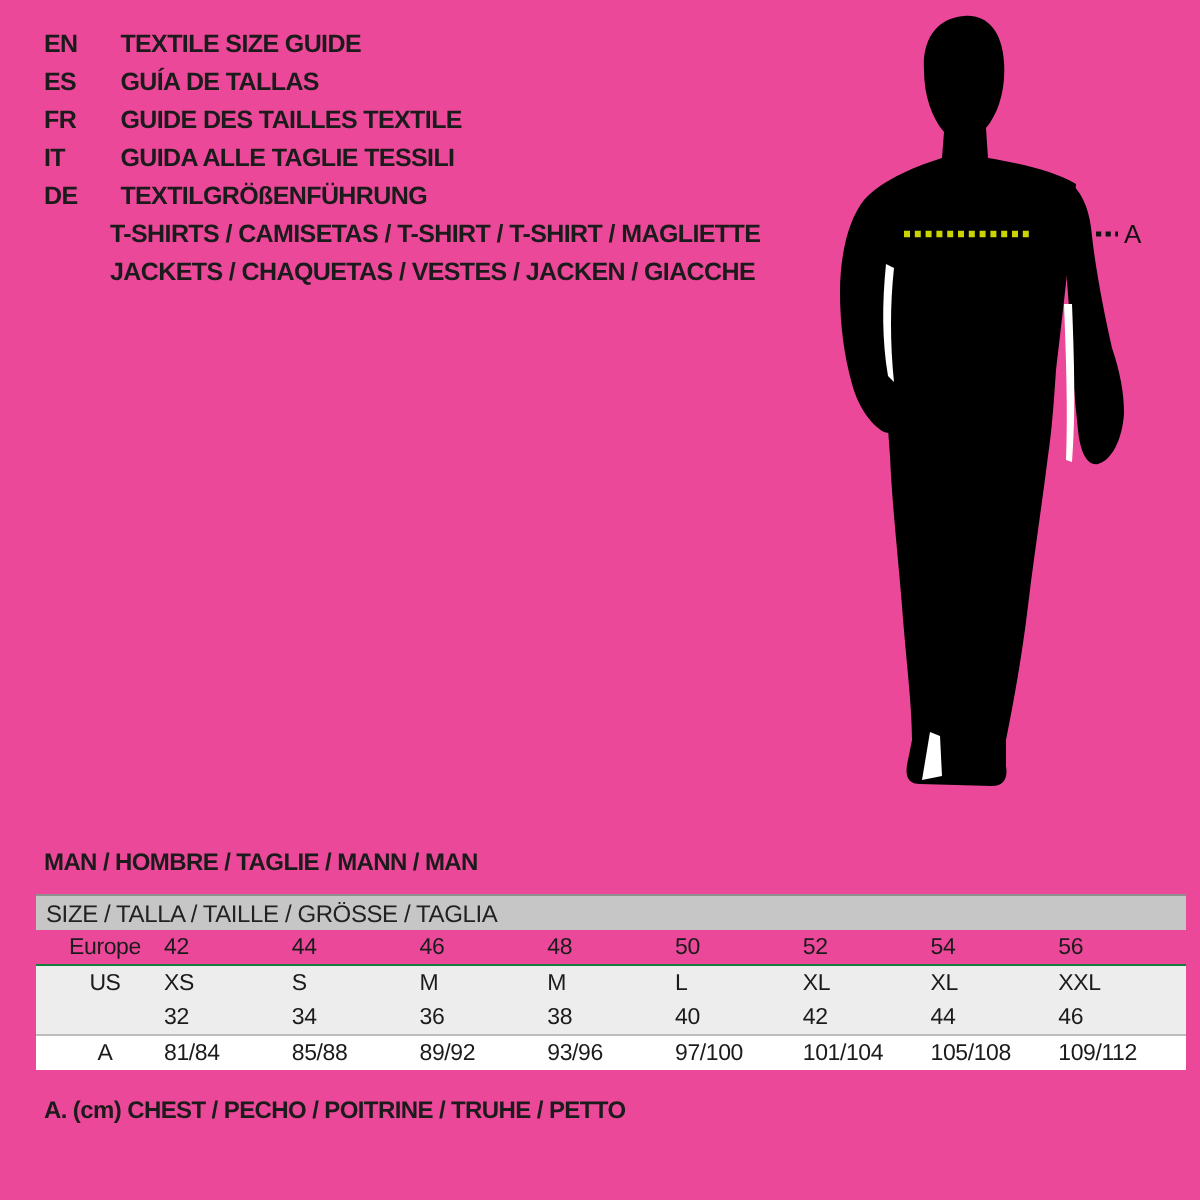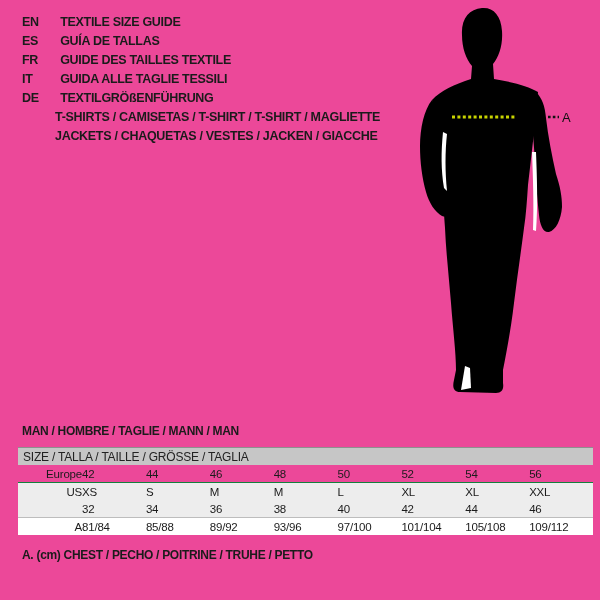--- a/index.html
+++ b/index.html
@@ -26,7 +26,7 @@
   .size-table { position:absolute; top:447px; left:18px; width:575px; border-collapse:collapse; table-layout:fixed; font-size:11.5px; letter-spacing:-0.2px; }
   .size-table td { padding:0; height:17px; vertical-align:middle; }
   .thead-cell { background:#c6c6c6; border-top:1px solid #8f8f8f; text-align:left; padding-left:5px !important; font-size:12px; color:#222;margin-left:24px; }
-  .row-label  { text-align:right; padding-left:5px !important; }
+  .row-label  { text-align:center; padding-left:5px !important; }
   .val        { text-align:left; }
   .row-us td, .row-blank td { background:#ededed; }
   .row-us td  { border-top:1px solid #15803d; }

